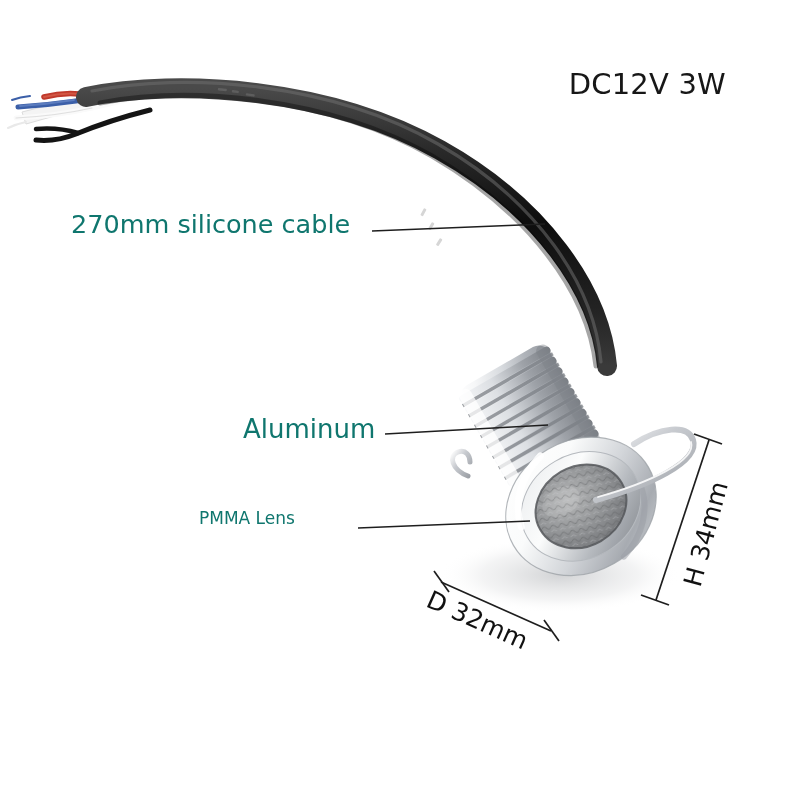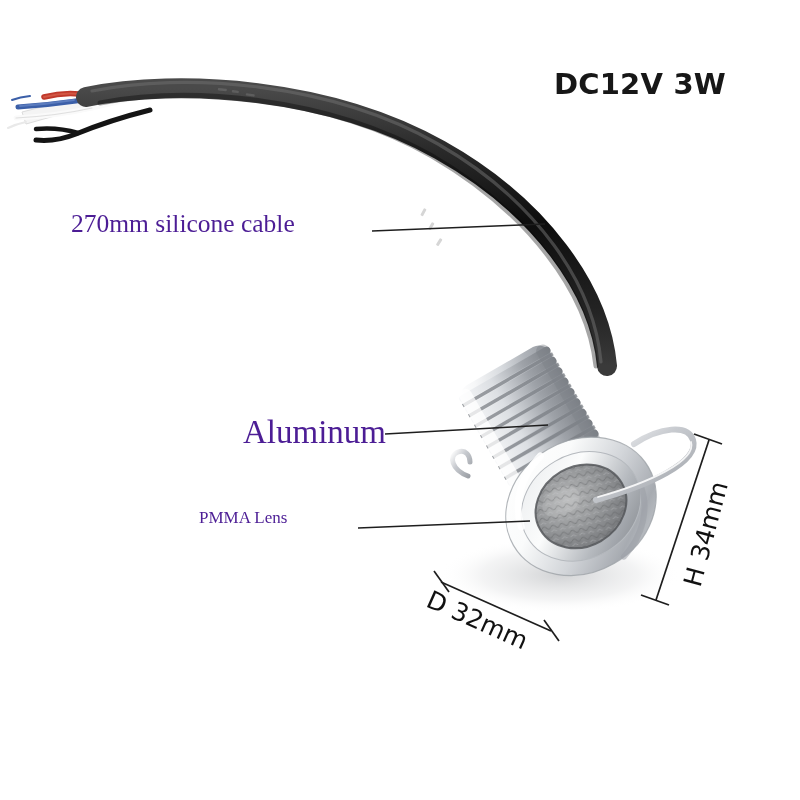--- a/index.html
+++ b/index.html
@@ -38,7 +38,7 @@
     right: 74px;
     top: 67px;
     font-size: 29px;
-    font-weight: bold;
+    font-weight: normal;
     color: #171717;
     letter-spacing: 0.2px;
     white-space: nowrap;

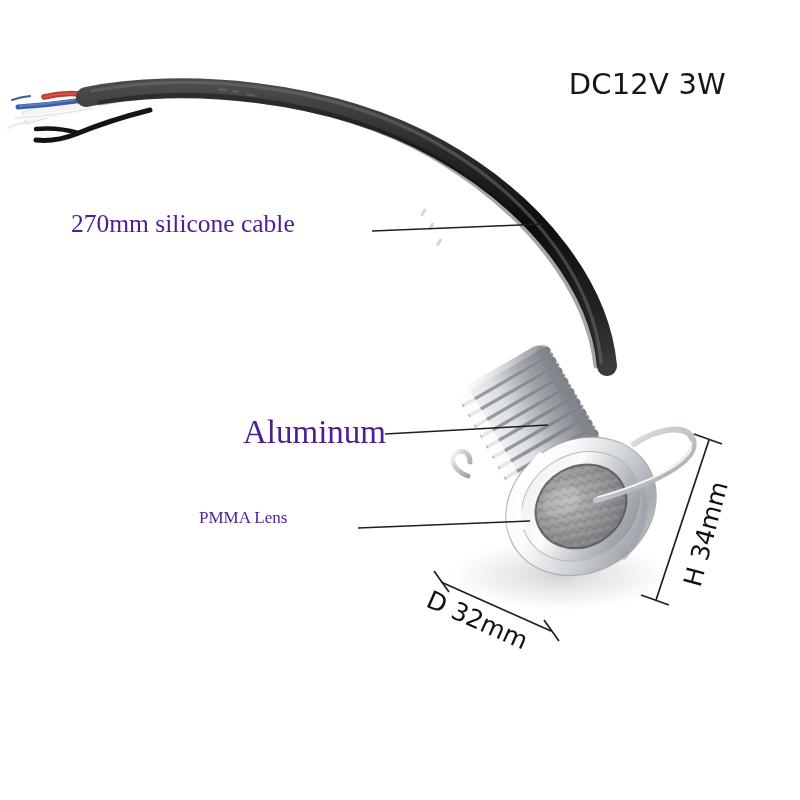--- a/index.html
+++ b/index.html
@@ -28,10 +28,9 @@
   
   .anno {
     position: absolute;
-    color: #4c1d95;
+    color: #0f766e;
     white-space: nowrap;
     font-weight: 400;
-    font-family: Liberation Serif, serif;
   }
   #title-spec {
     position: absolute;

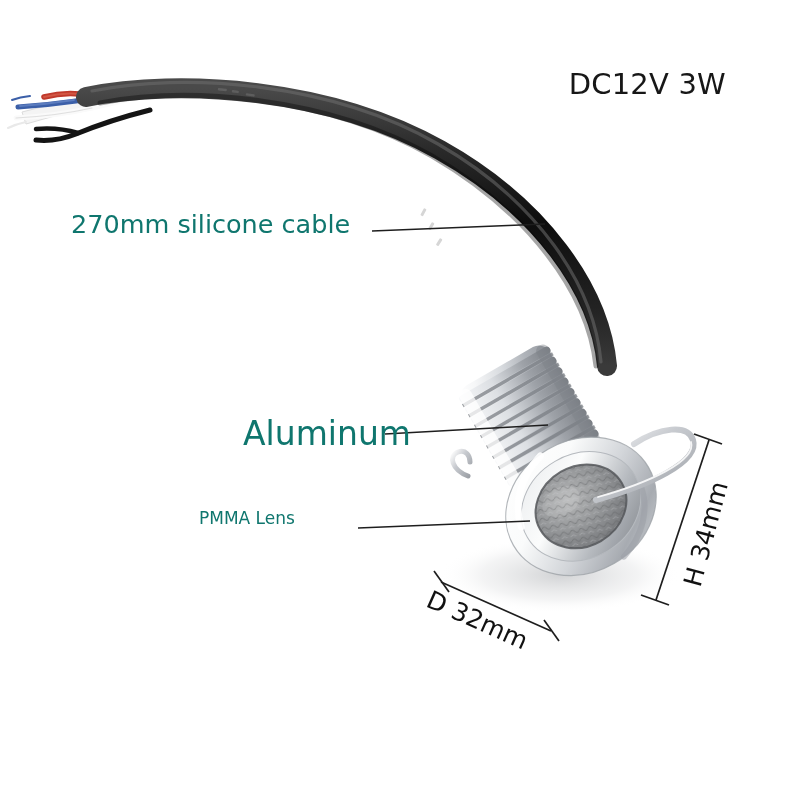--- a/index.html
+++ b/index.html
@@ -50,7 +50,7 @@
   #label-aluminum {
     left: 243px;
     top: 414px;
-    font-size: 33px;
+    font-size: 26px;
   }
   #label-lens {
     left: 199px;

